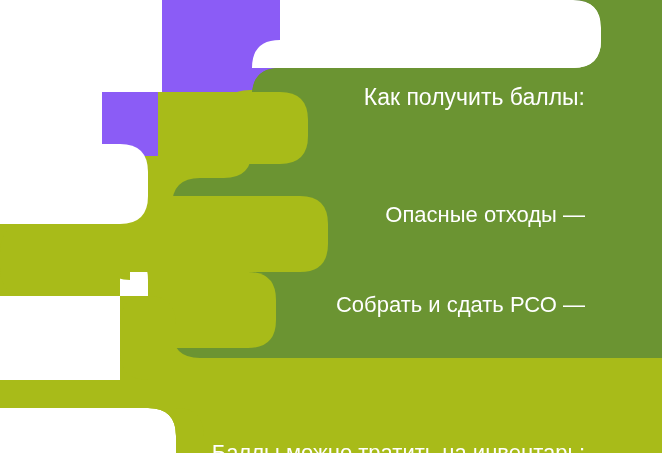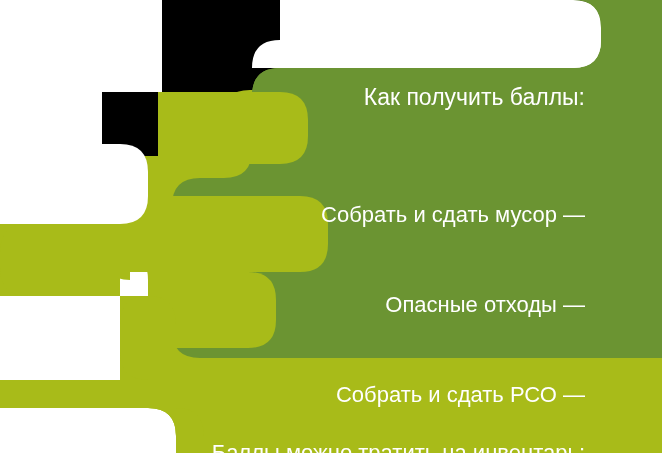--- a/index.html
+++ b/index.html
@@ -13,7 +13,7 @@
     width: 662px;
     height: 453px;
     overflow: hidden;
-    background: #000000;
+    background: #8b5cf6;
     font-family: "Liberation Sans", "DejaVu Sans", sans-serif;
   }
   #art {

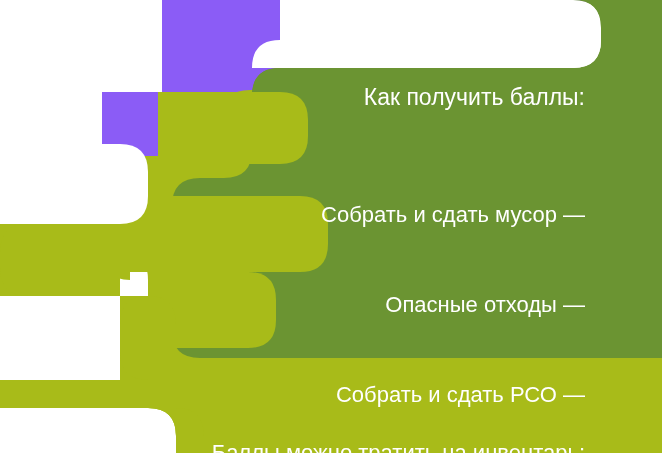--- a/index.html
+++ b/index.html
@@ -236,7 +236,6 @@
     <div class="txt heading block-right" style="top:82px;">Как получить баллы:</div>
 
     <div class="txt list-lines block-right" style="top:140px;">
-      <span class="ln">Собрать и сдать мусор —</span>
       <span class="ln">Опасные отходы —</span>
       <span class="ln">Собрать и сдать РСО —</span>
       

